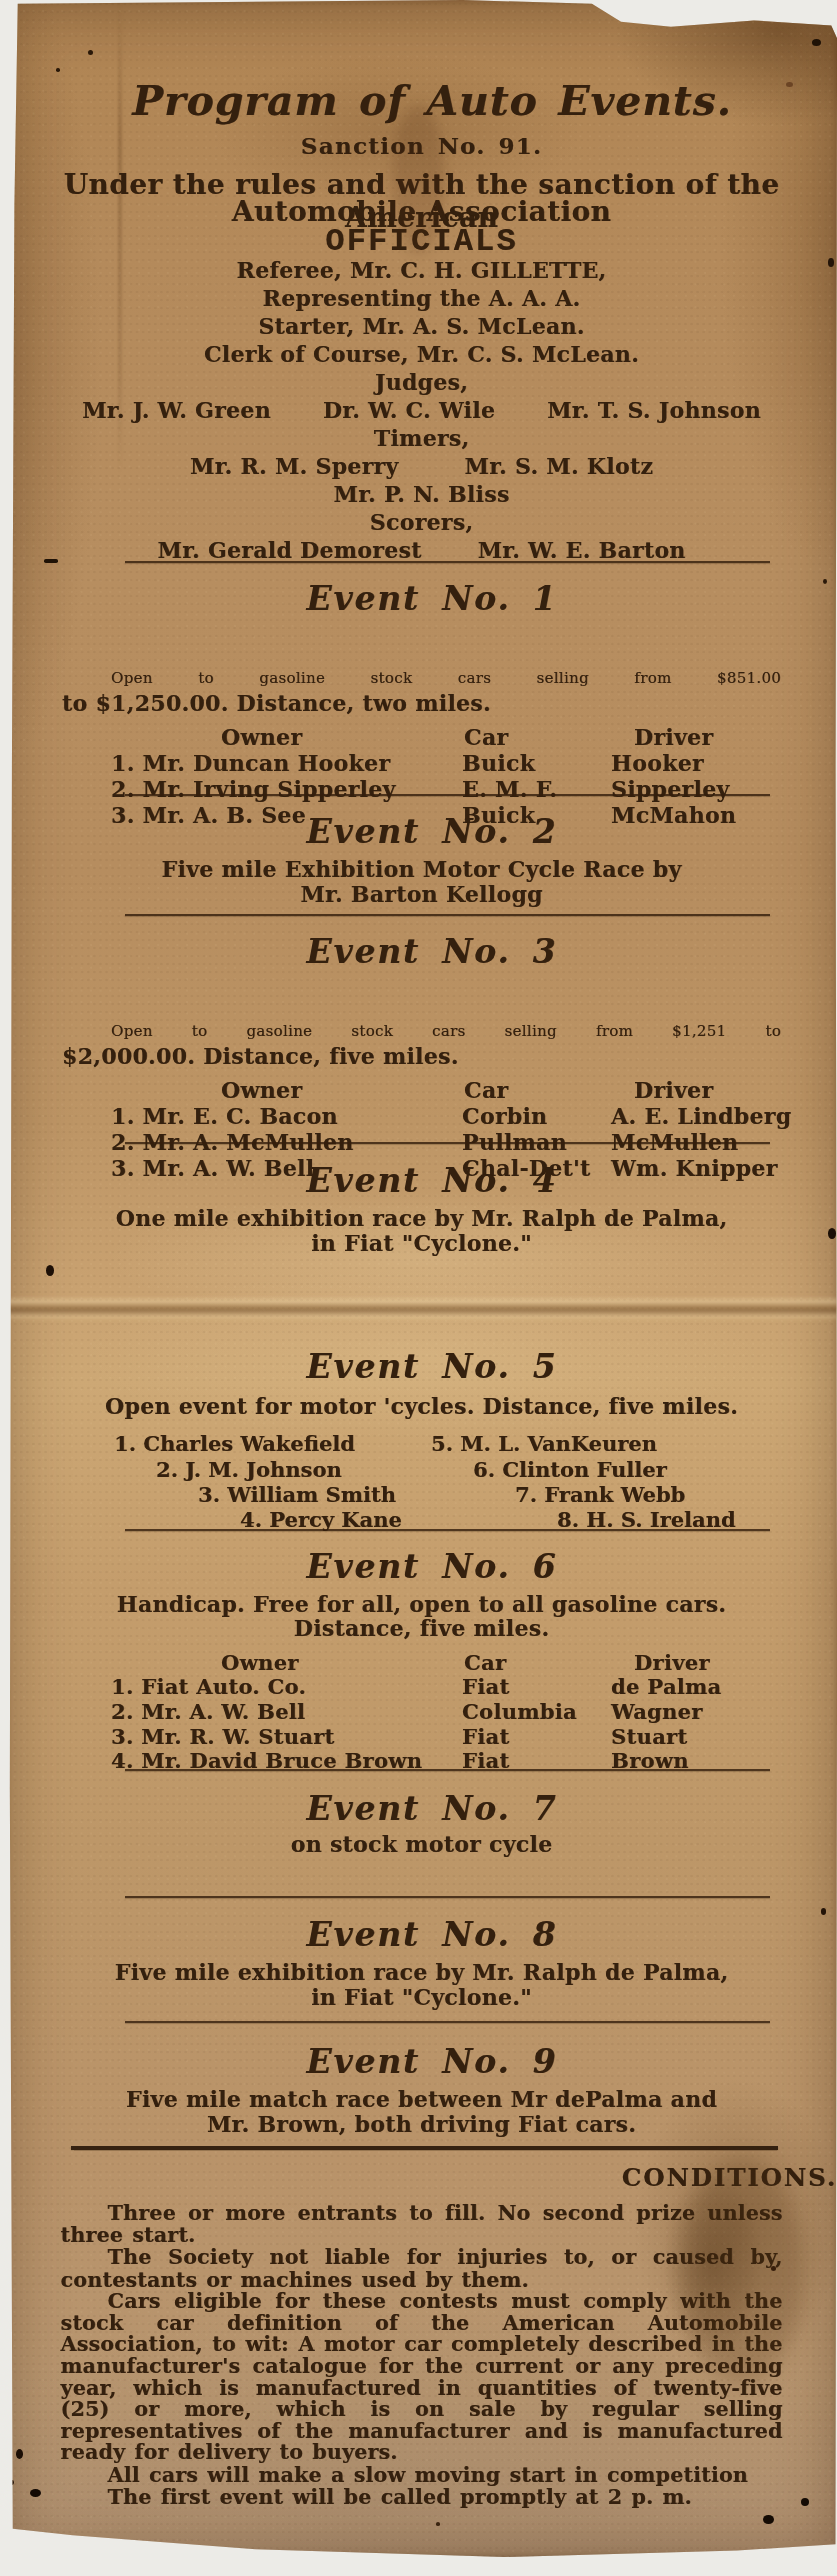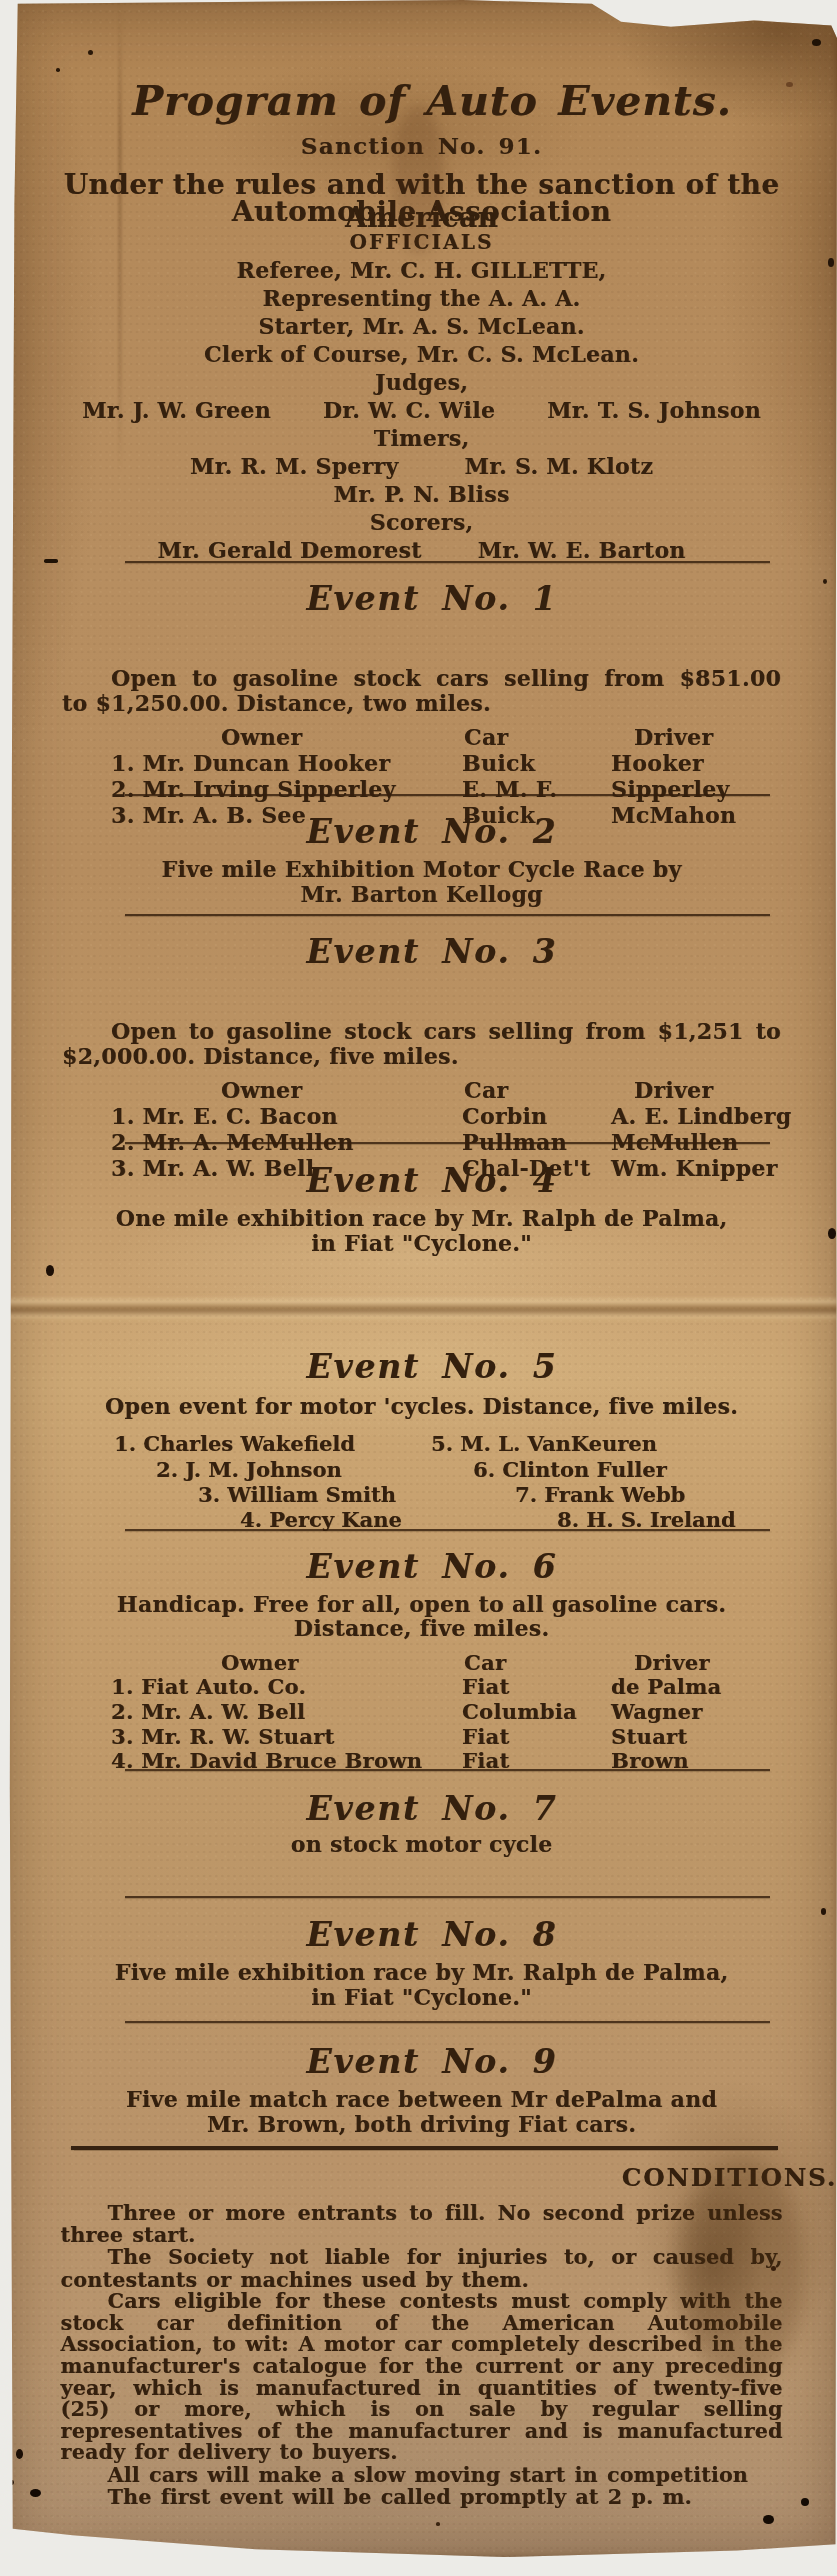--- a/index.html
+++ b/index.html
@@ -46,7 +46,7 @@
   .title{font-size:41px;font-style:italic;font-weight:bold;text-align:center;letter-spacing:0.9px;word-spacing:5.3px;transform:translateX(10.5px);}
   .sanction{font-size:23px;font-weight:bold;text-align:center;letter-spacing:1.3px;word-spacing:3.5px;}
   .sub{font-size:28px;font-weight:bold;text-align:center;letter-spacing:0.4px;}
-  .offheading{font-size:20px;font-weight:bold;text-align:center;letter-spacing:2.2px;line-height:28px;}
+  .offheading{font-size:32px;font-weight:bold;text-align:center;letter-spacing:2.2px;line-height:28px;font-family:Liberation Mono, monospace;}
   .line{font-size:22px;font-weight:bold;text-align:center;line-height:28px;letter-spacing:0.3px;}
   .line .nm{display:inline-block;}
   .gap30 .nm{margin:0 26px;} .gap38 .nm{margin:0 33px;} .gap32 .nm{margin:0 28px;}

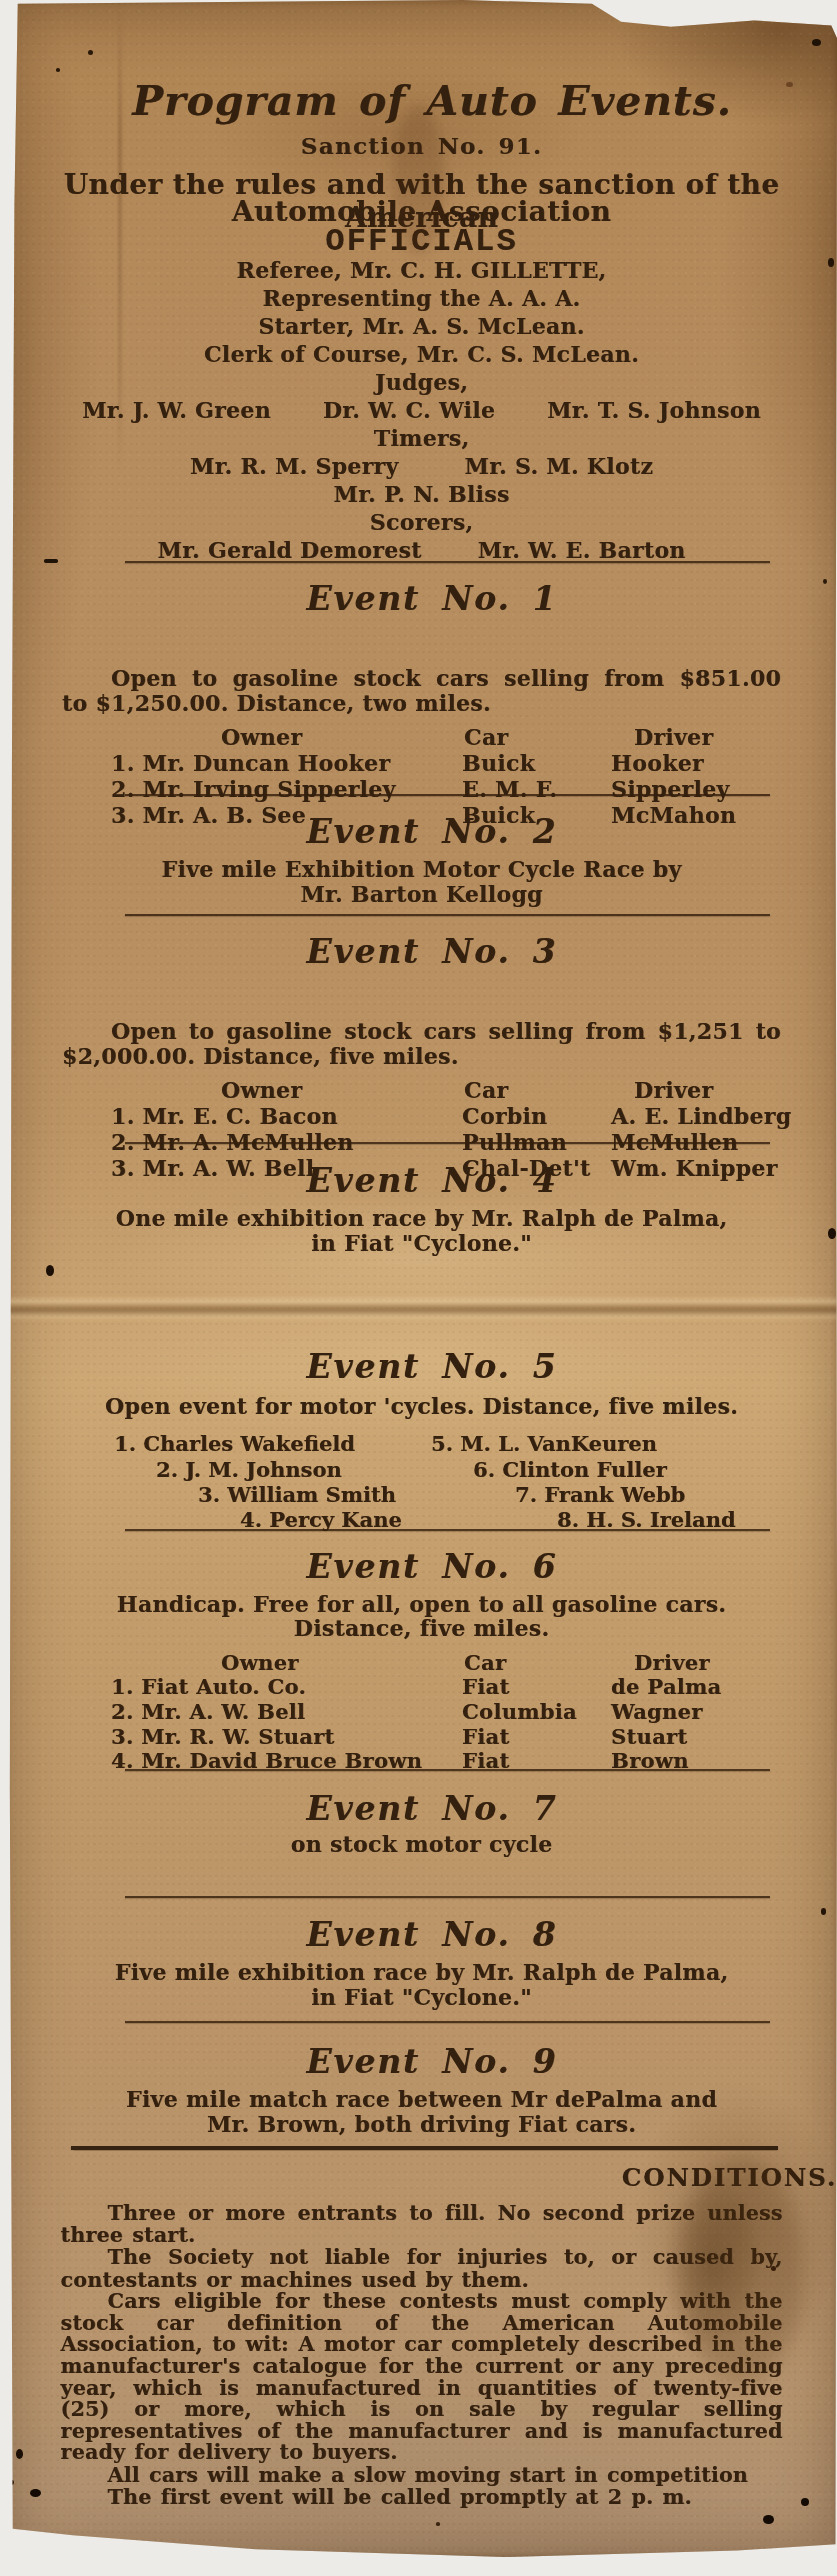--- a/index.html
+++ b/index.html
@@ -55,7 +55,7 @@
   .etitle{font-size:33px;font-style:italic;font-weight:bold;text-align:center;letter-spacing:1.8px;word-spacing:8.8px;line-height:47px;transform:translateX(10.5px);}
   .desc{font-size:22px;font-weight:bold;text-align:center;line-height:25.4px;letter-spacing:0.3px;}
   .descblock{width:719px;margin:1.8px auto 0;}
-  .djust{font-size:22px;font-weight:bold;line-height:25.4px;text-indent:49px;text-align:justify;text-align-last:justify;letter-spacing:0.3px;margin-top:44px;}
+  .djust{font-size:15px;font-weight:normal;line-height:25.4px;text-indent:49px;text-align:justify;text-align-last:justify;letter-spacing:0.3px;margin-top:44px;}
   .dleft{font-size:22px;font-weight:bold;line-height:25.4px;text-align:left;letter-spacing:0.3px;}
   .tbl{width:719px;margin:7px auto 0;position:relative;}
   .trow{position:relative;height:26px;font-size:22px;font-weight:bold;letter-spacing:0.3px;}

